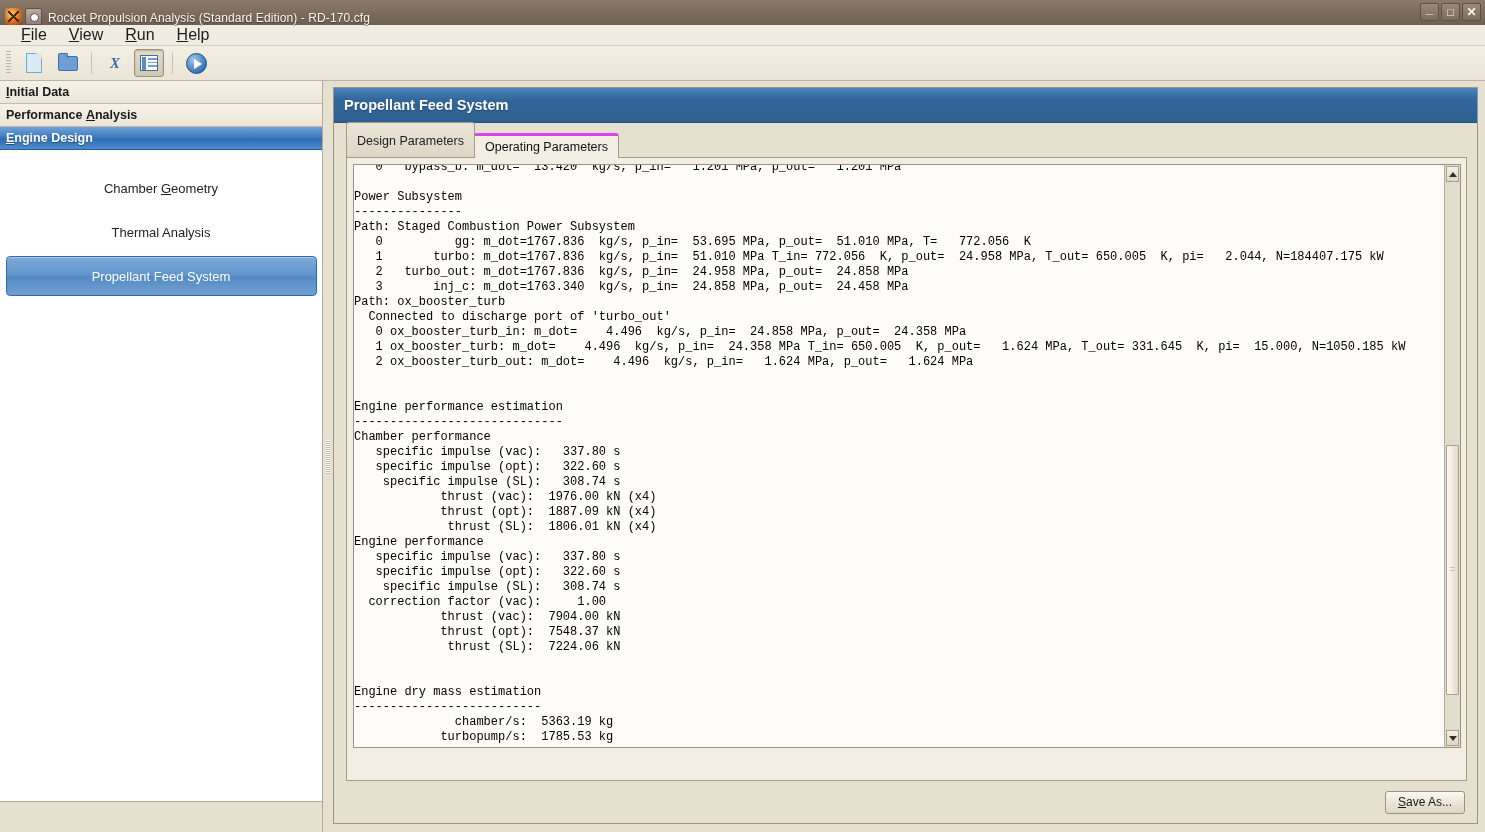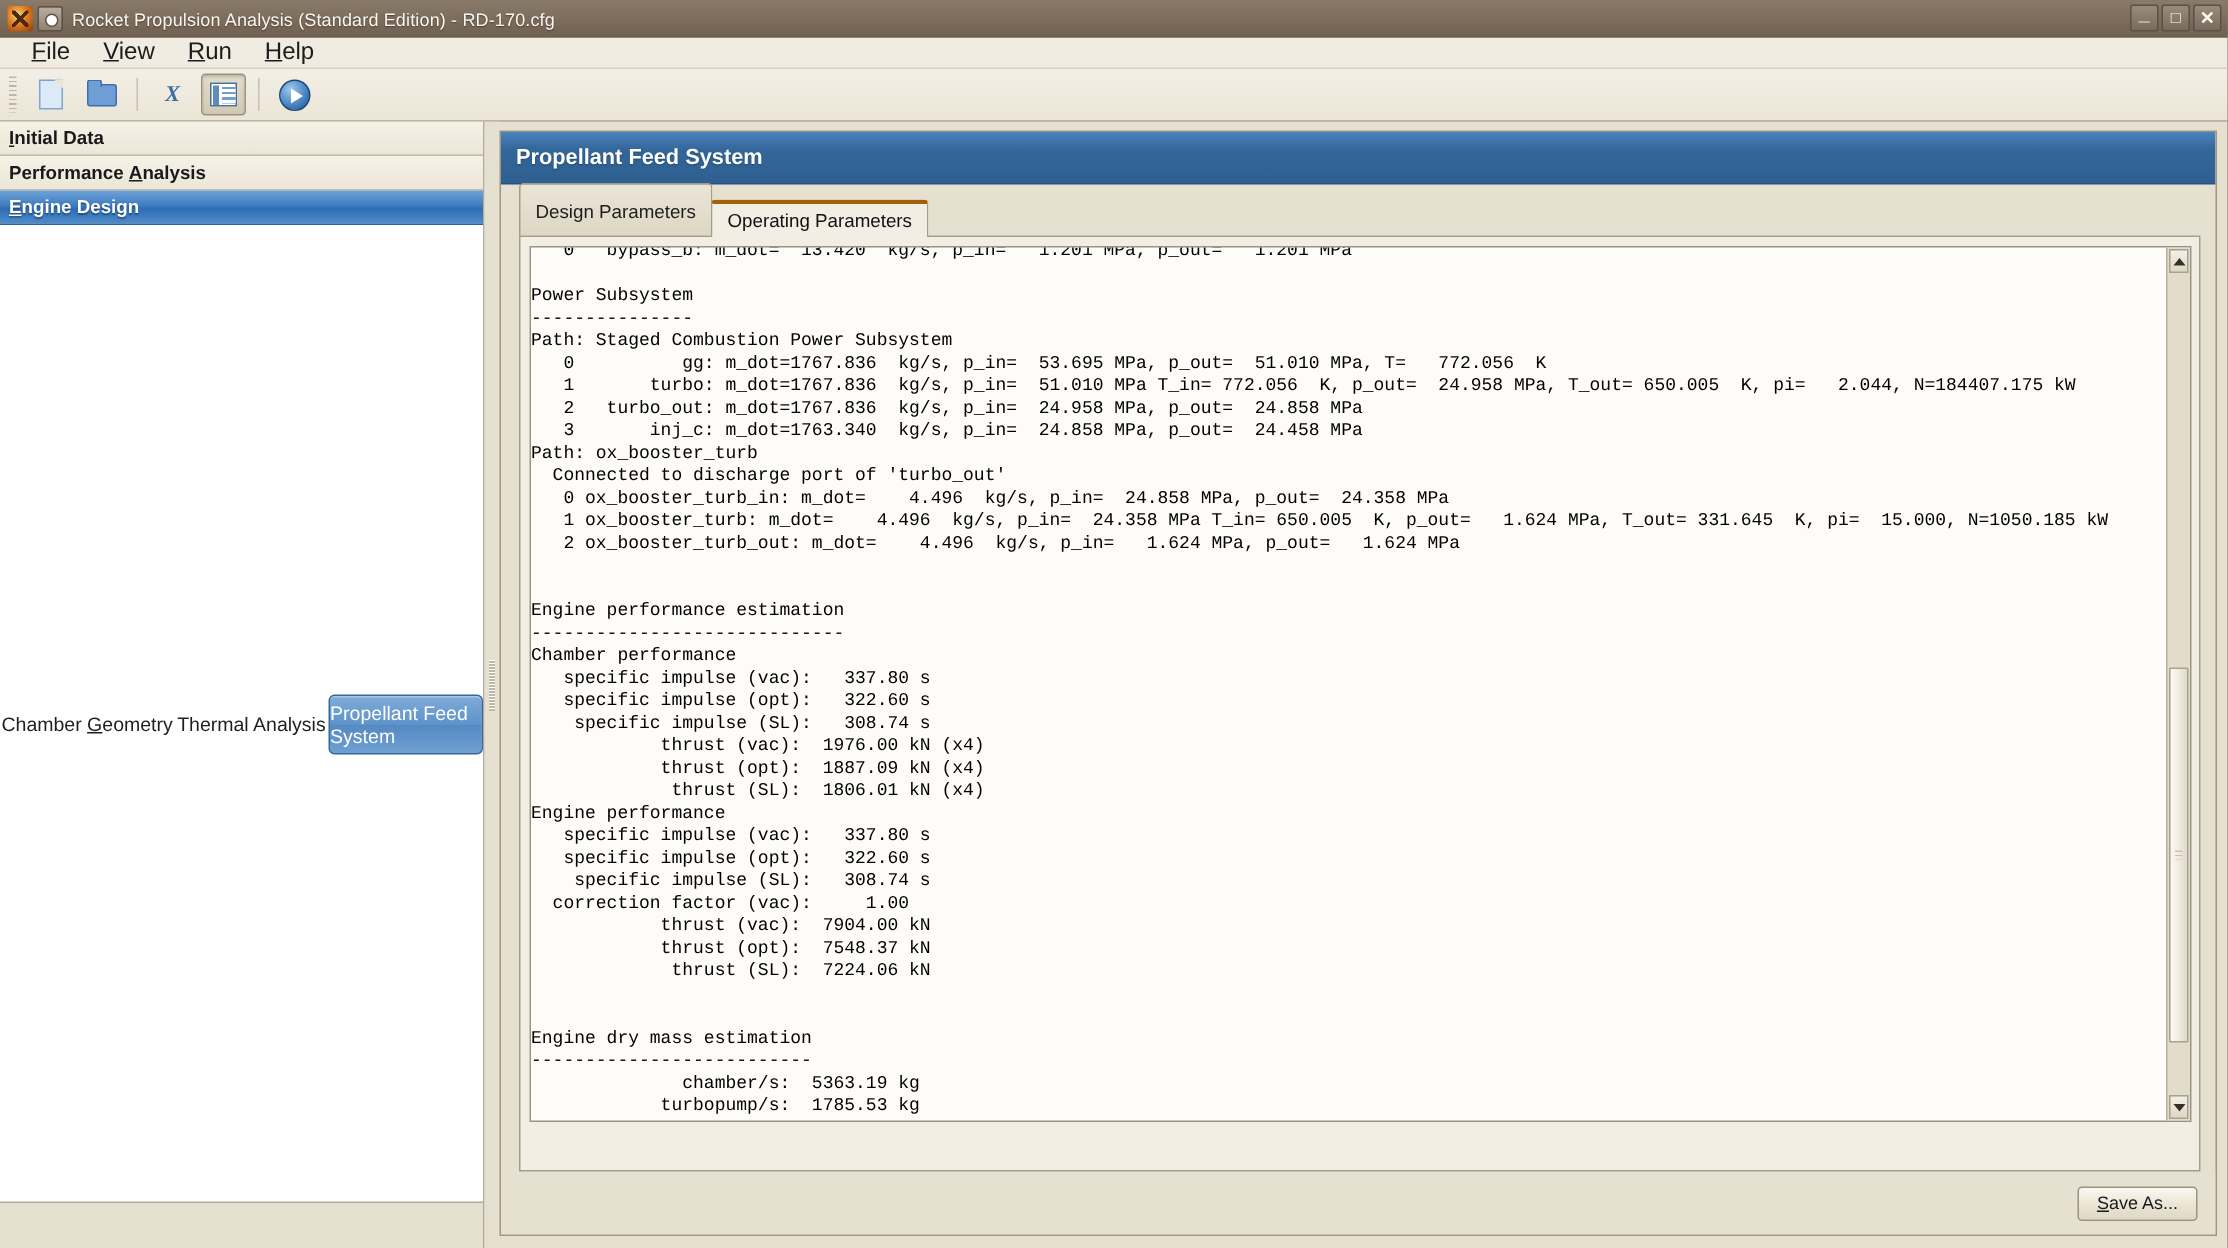--- a/index.html
+++ b/index.html
@@ -23,7 +23,7 @@
   #titlebar {
     height: 25px; flex: 0 0 25px;
     background: linear-gradient(to bottom, #8a7a6a 0%, #7d6d5d 50%, #6f5f50 100%);
-    display: flex; align-items: center;
+    display: flex; align-items: flex-end;
     padding: 0 3px 0 5px;
     position: relative;
   }

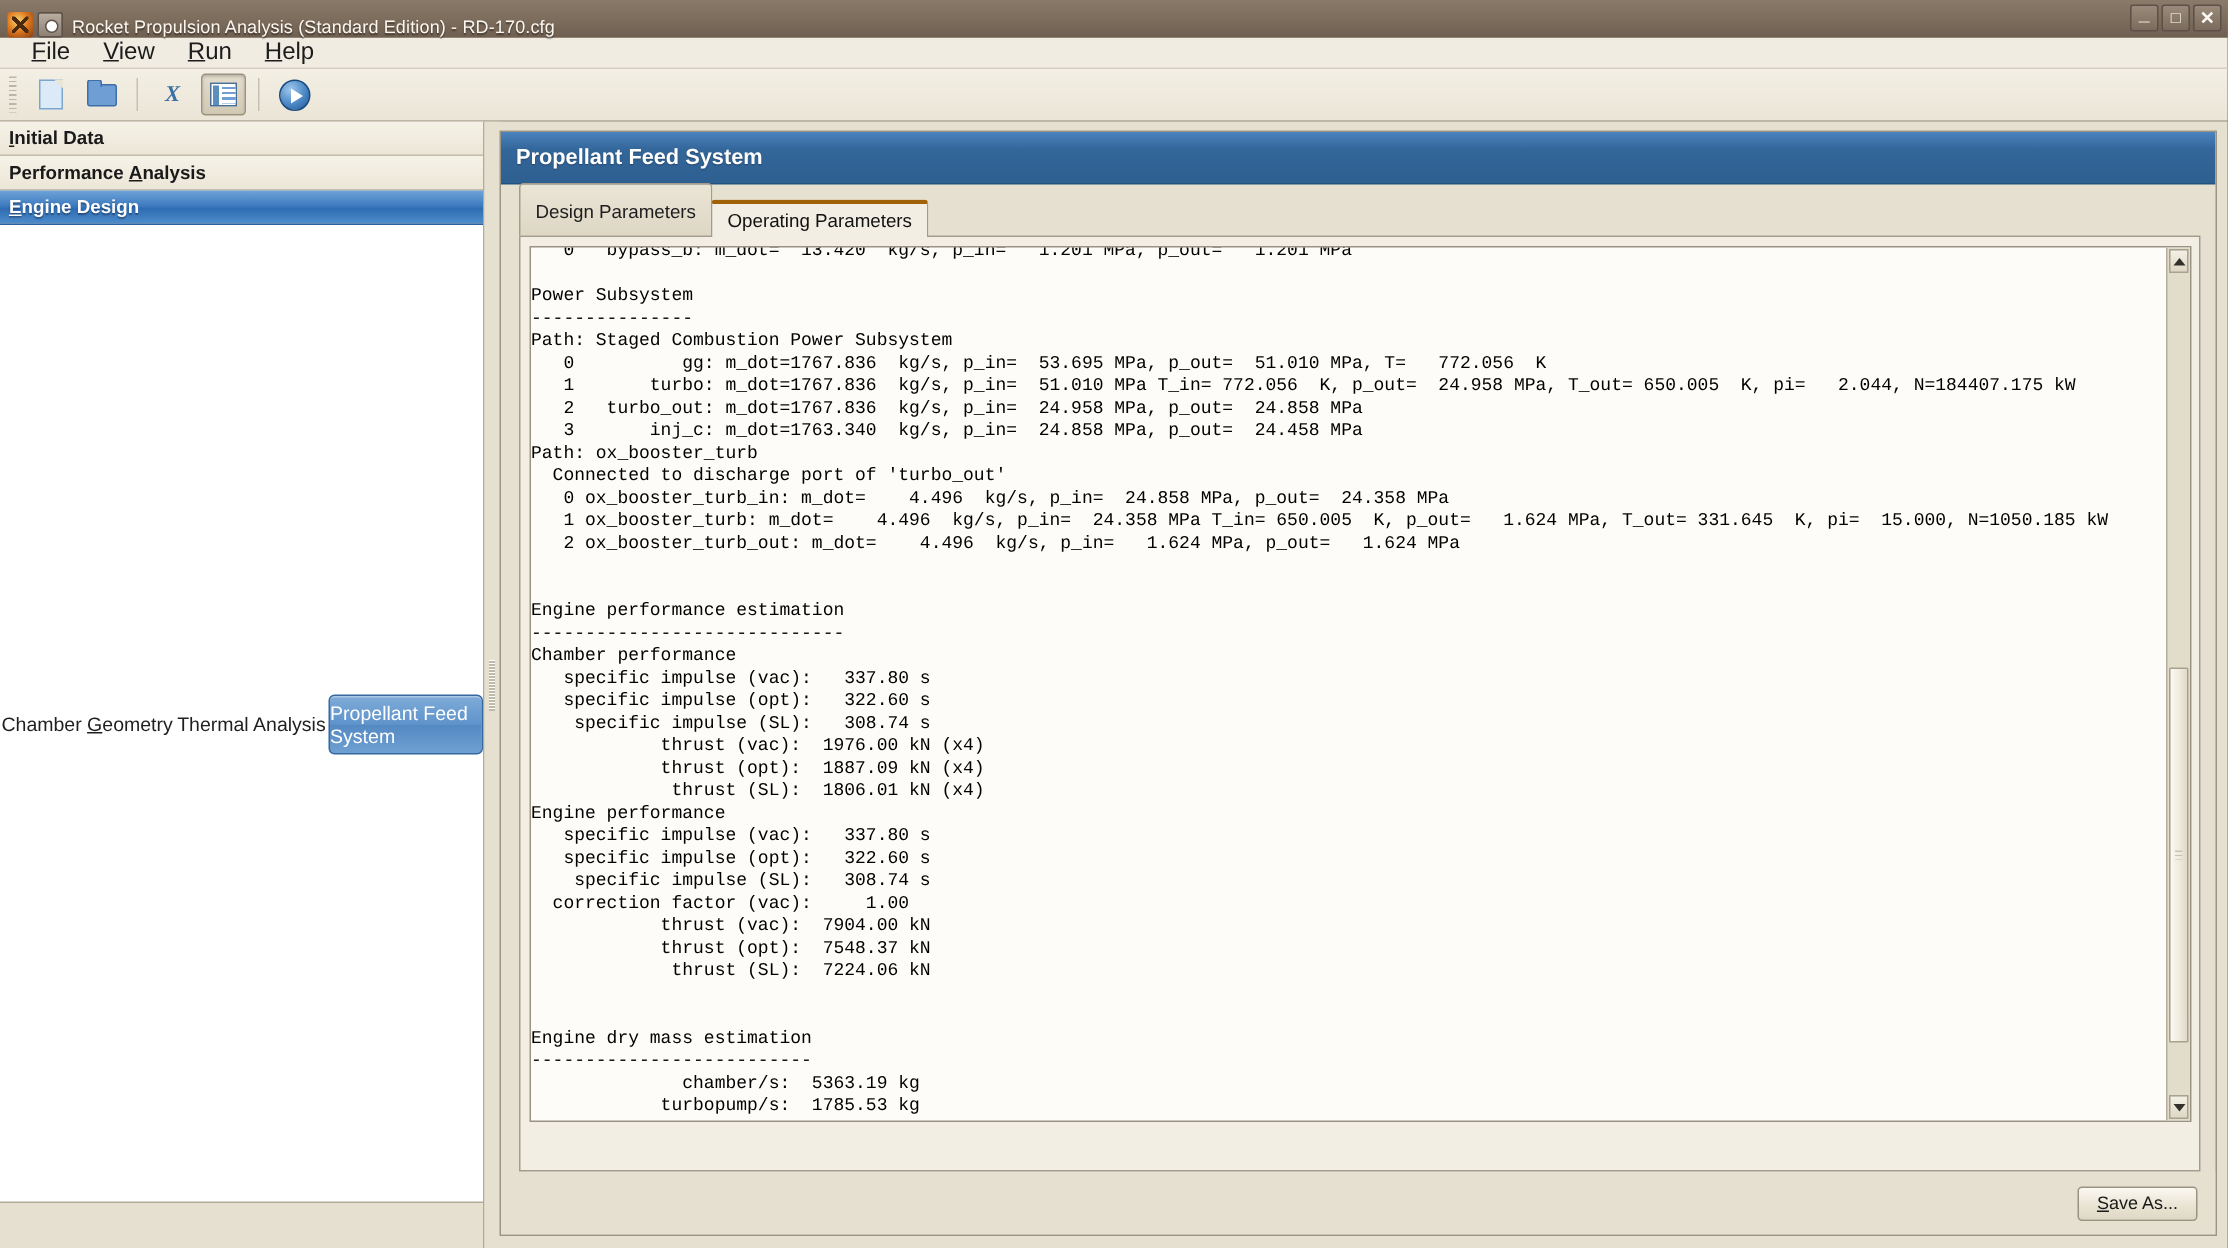--- a/index.html
+++ b/index.html
@@ -212,7 +212,7 @@
   .tab.active {
     background: #f2eee3;
     height: 25px;
-    border-top: 3px solid #a16207;
+    border-top: 3px solid #d946ef;
     color: #111;
     z-index: 2;
   }

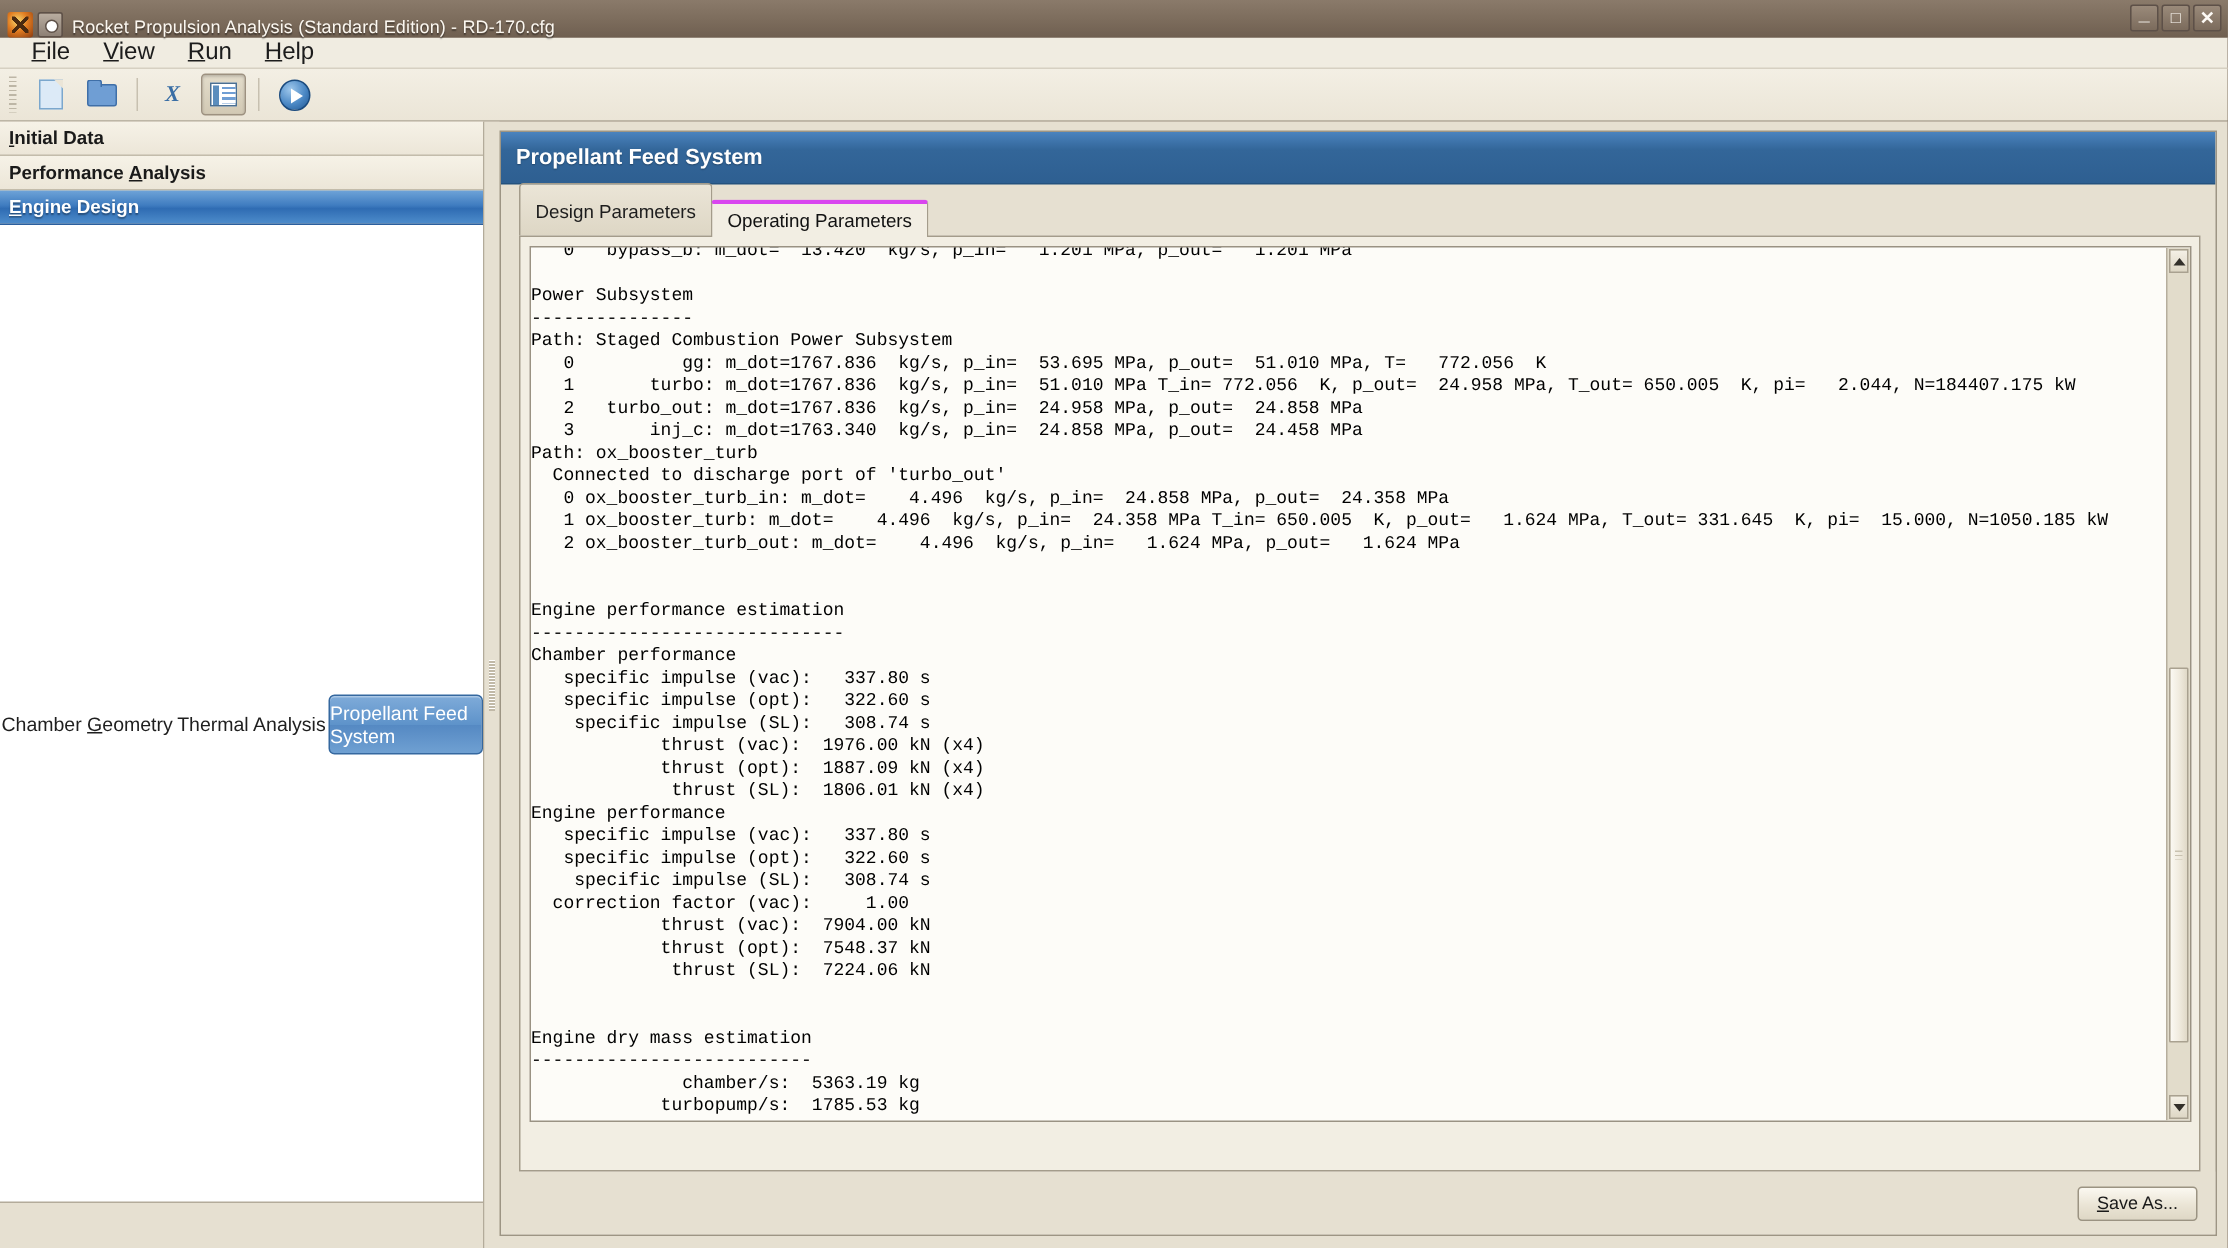--- a/index.html
+++ b/index.html
@@ -149,7 +149,7 @@
   #acc-body {
     flex: 1 1 auto; background: #ffffff;
     border: 1px solid #b3ab9a; border-top: none; border-left: none; border-right: none;
-    display: flex; align-items: center;
+    display: flex; flex-direction: column; align-items: center;
     padding-top: 18px; position: relative; overflow: hidden;
   }
   .nav-item {

